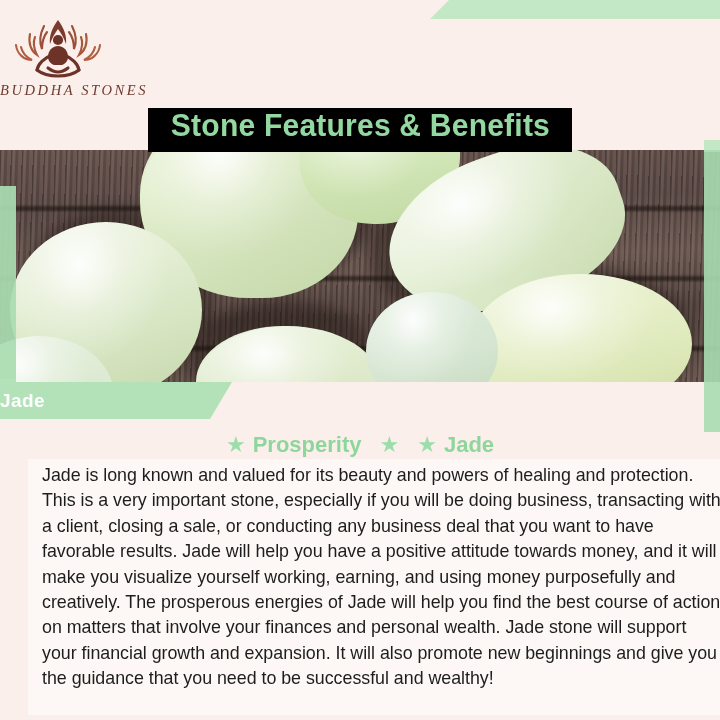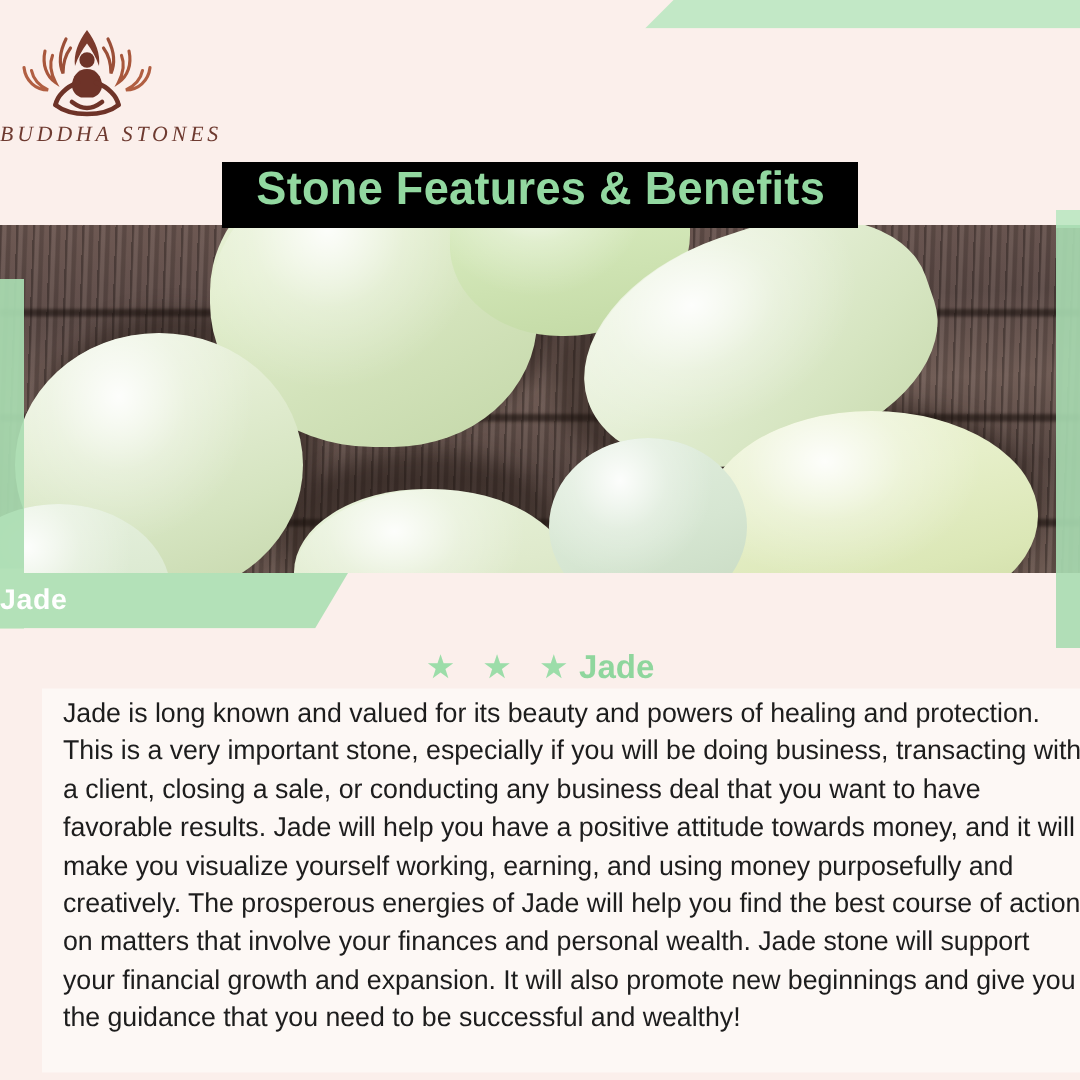--- a/index.html
+++ b/index.html
@@ -348,6 +348,7 @@
     <div class="benefits">
       <div class="benefit">
         <span class="star">★</span>
+        <span class="benefit-label">Prosperity</span>
       </div>
       <div class="benefit">
         <span class="star">★</span>

